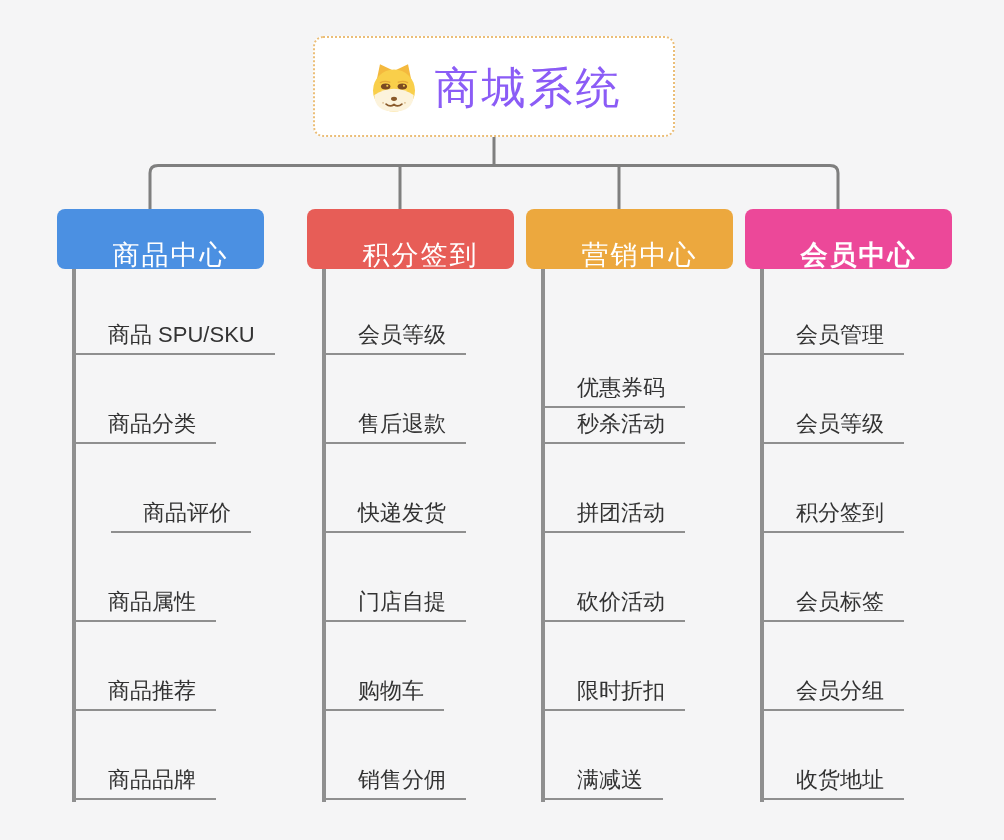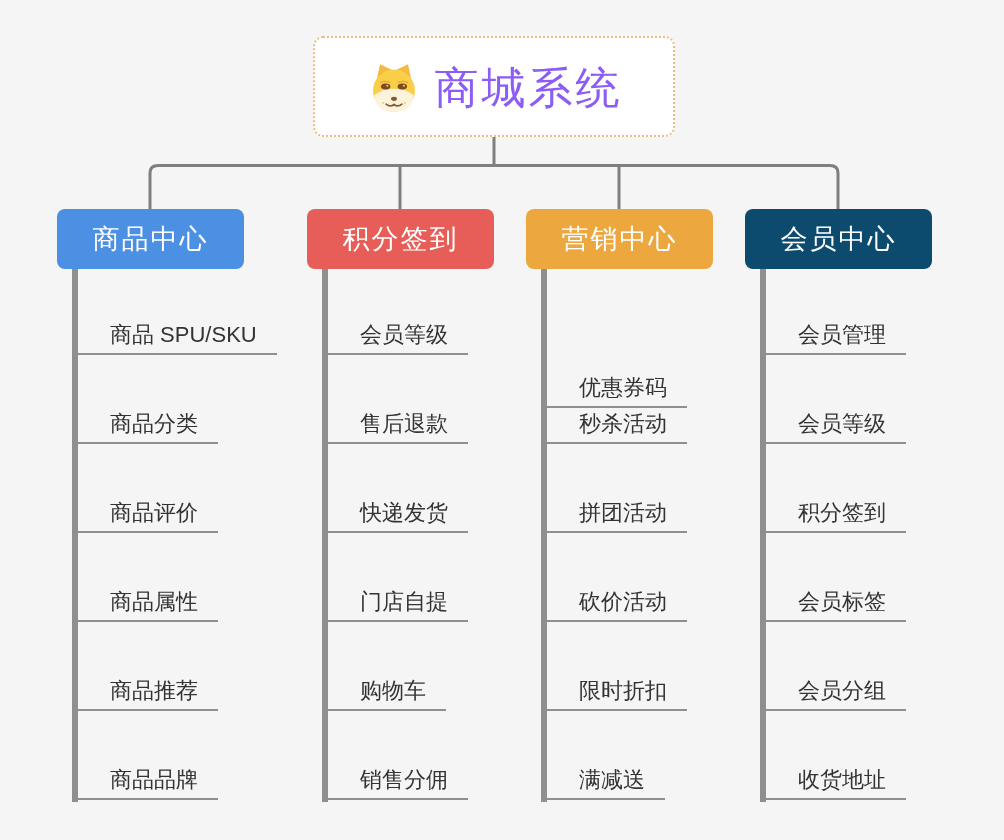--- a/index.html
+++ b/index.html
@@ -53,9 +53,10 @@
     width:187px; height:60px;
     border-radius:8px;
     display:flex;
-    align-items:center;
+    align-items:flex-end;
     justify-content:center;
     cursor:pointer;
+    padding-left:20px;
   }
   .branch-label{
     color:#ffffff;

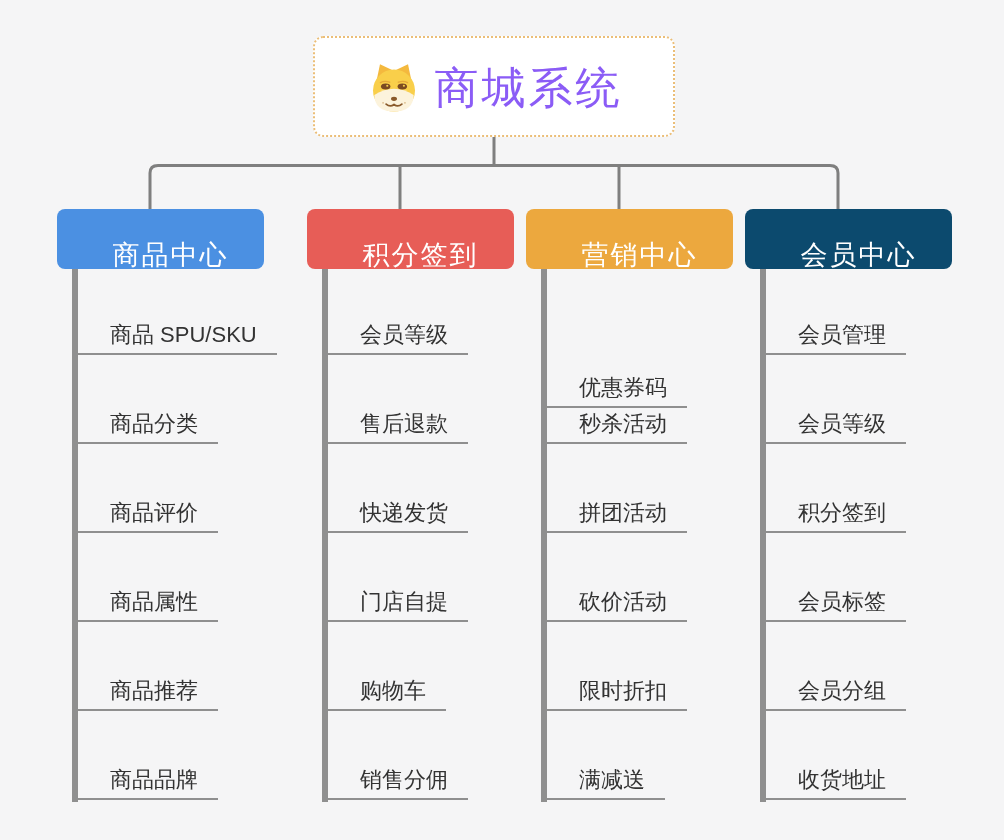--- a/index.html
+++ b/index.html
@@ -155,7 +155,7 @@
         <div class="leaf" style="top: 404px; border-bottom-color: rgb(143, 143, 143);">限时折扣</div>
         <div class="leaf" style="top: 493px; border-bottom-color: rgb(143, 143, 143);">满减送</div>
       </div>
-      <div class="branch-box" style="left: 745px; background: #0c4a6e;">
+      <div class="branch-box" style="left: 745px; background: #ec4899; font-weight: bold;">
         <span class="branch-label">会员中心</span>
       </div>
       <div class="column" style="left: 760px; border-left-color: rgb(143, 143, 143);">

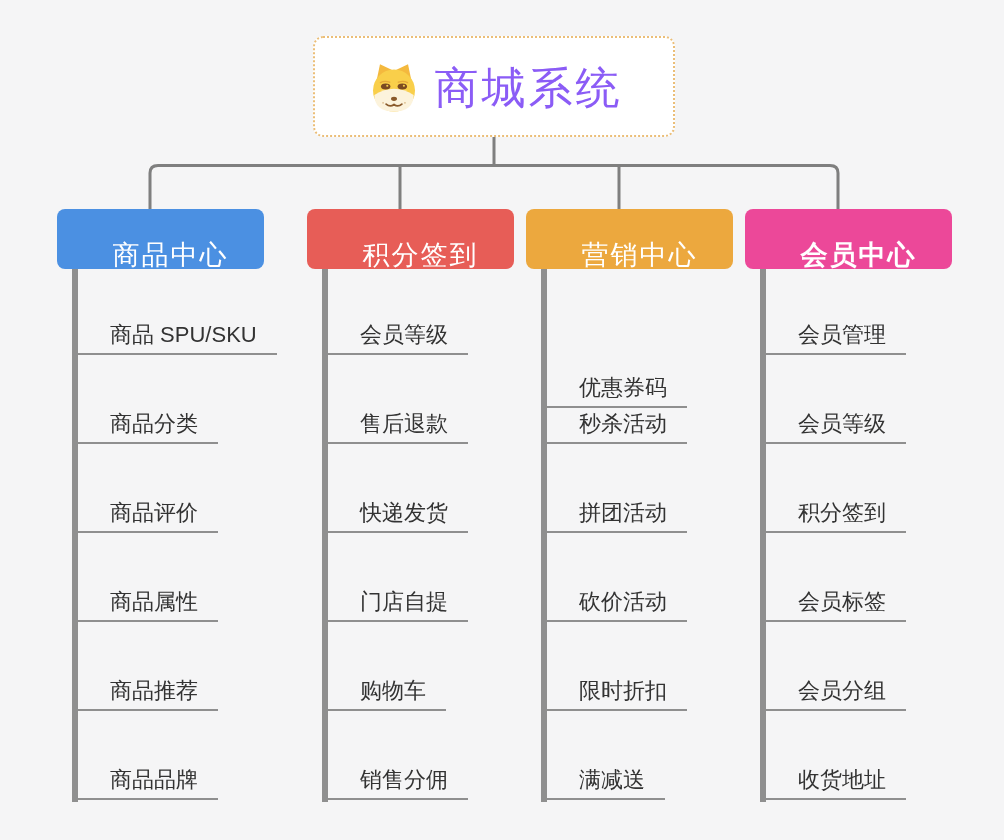--- a/index.html
+++ b/index.html
@@ -69,7 +69,7 @@
     position:absolute;
     top:269px;
     height:533px;
-    border-left:6px solid #4d7c0f;
+    border-left:4px solid #4d7c0f;
     box-sizing:content-box;
   }
   .leaf{

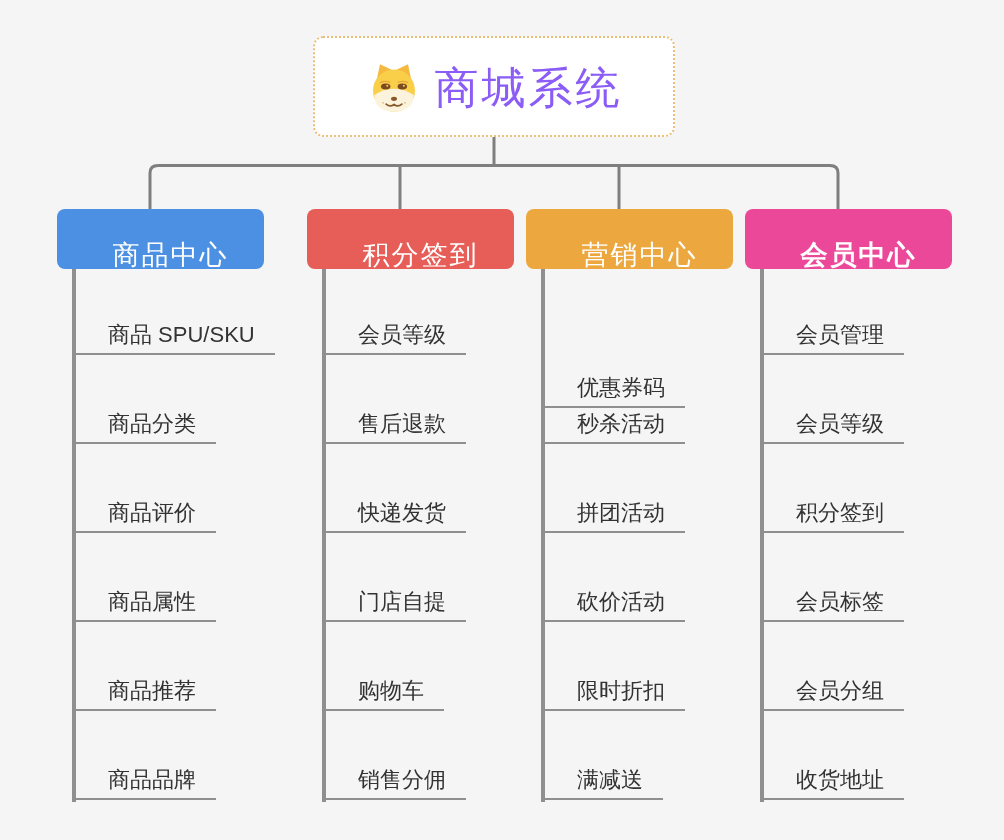--- a/index.html
+++ b/index.html
@@ -128,7 +128,7 @@
       <div class="column" style="left: 72px; border-left-color: rgb(143, 143, 143);">
         <div class="leaf" style="top: 48px; border-bottom-color: rgb(143, 143, 143);">商品 SPU/SKU</div>
         <div class="leaf" style="top: 137px; border-bottom-color: rgb(143, 143, 143);">商品分类</div>
-        <div class="leaf" style="top: 226px; border-bottom-color: rgb(143, 143, 143);">商品评价</div>
+        <div class="leaf" style="top: 226px; border-bottom-color: rgb(143, 143, 143); margin-left: 35px;">商品评价</div>
         <div class="leaf" style="top: 315px; border-bottom-color: rgb(143, 143, 143);">商品属性</div>
         <div class="leaf" style="top: 404px; border-bottom-color: rgb(143, 143, 143);">商品推荐</div>
         <div class="leaf" style="top: 493px; border-bottom-color: rgb(143, 143, 143);">商品品牌</div>

